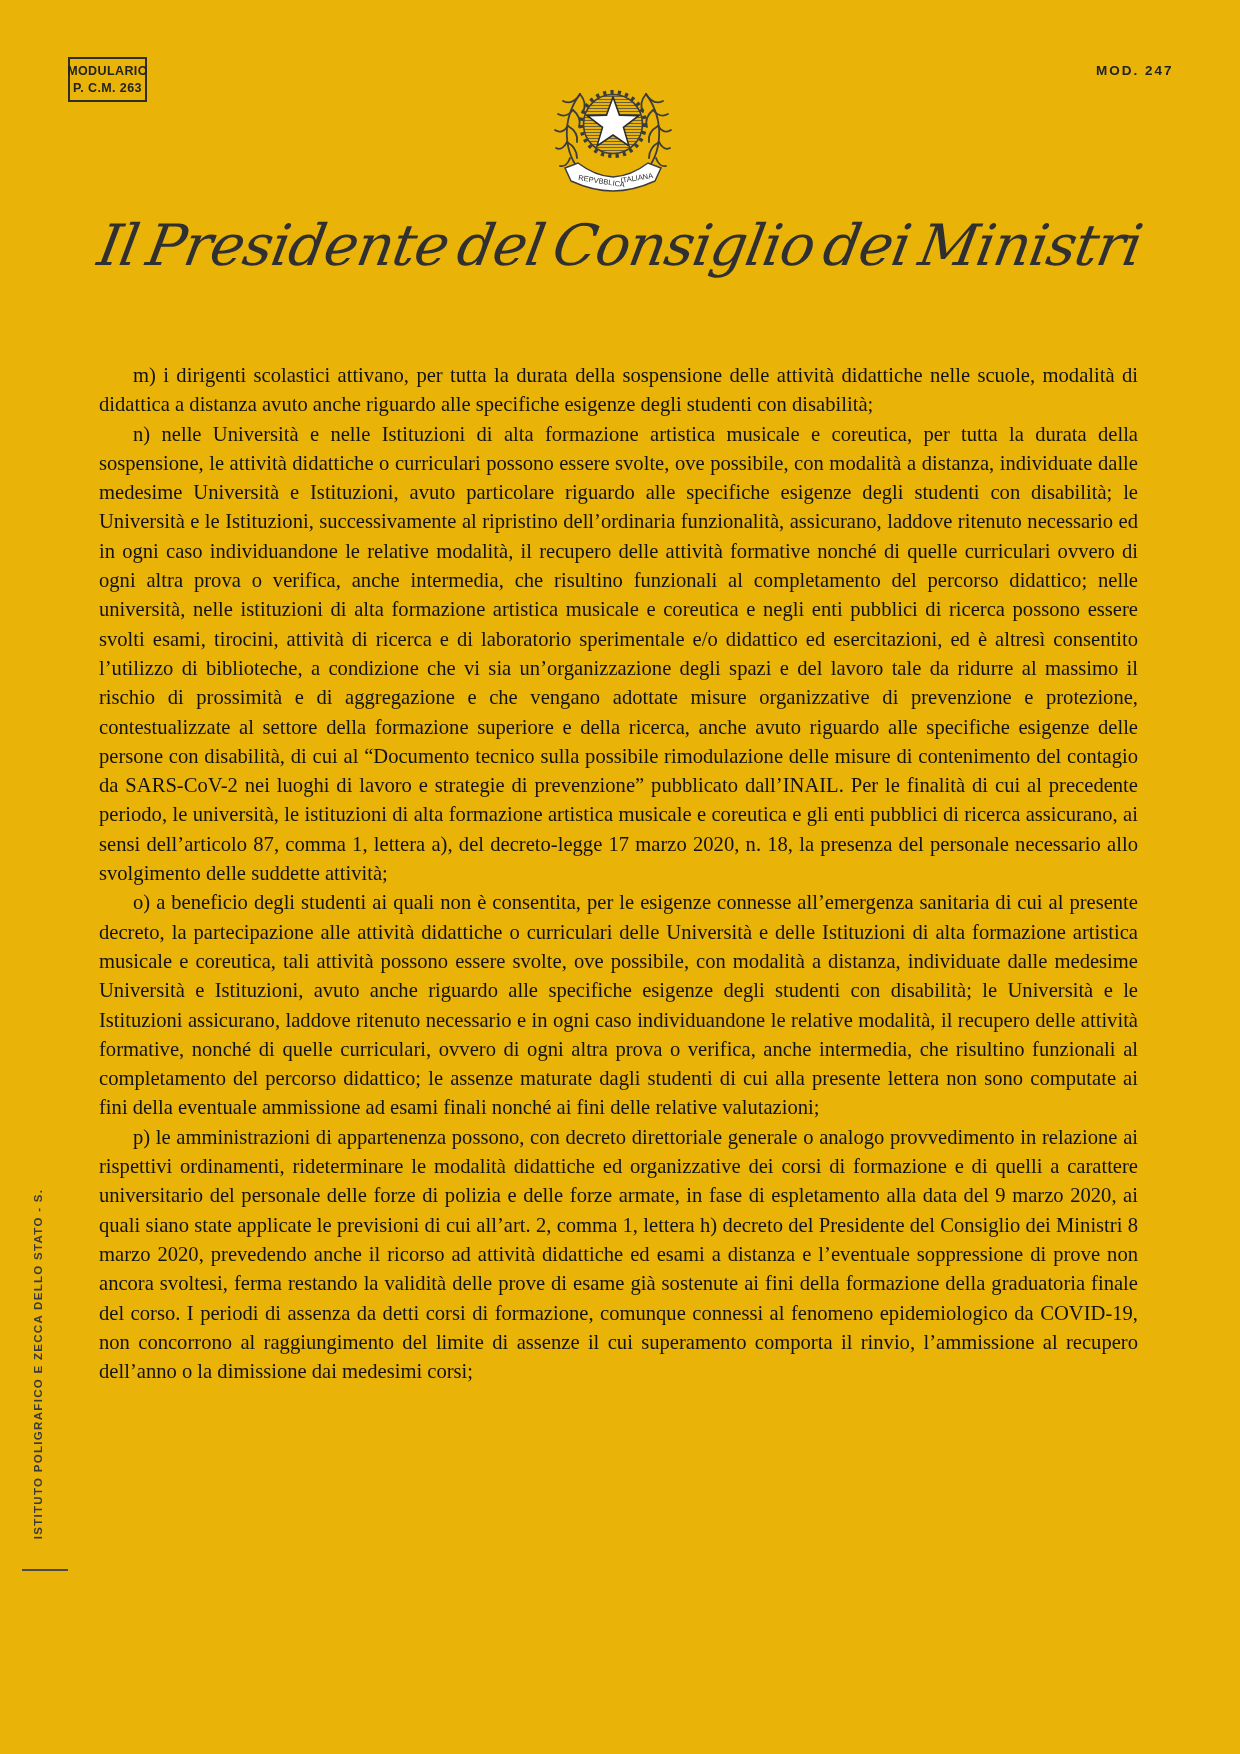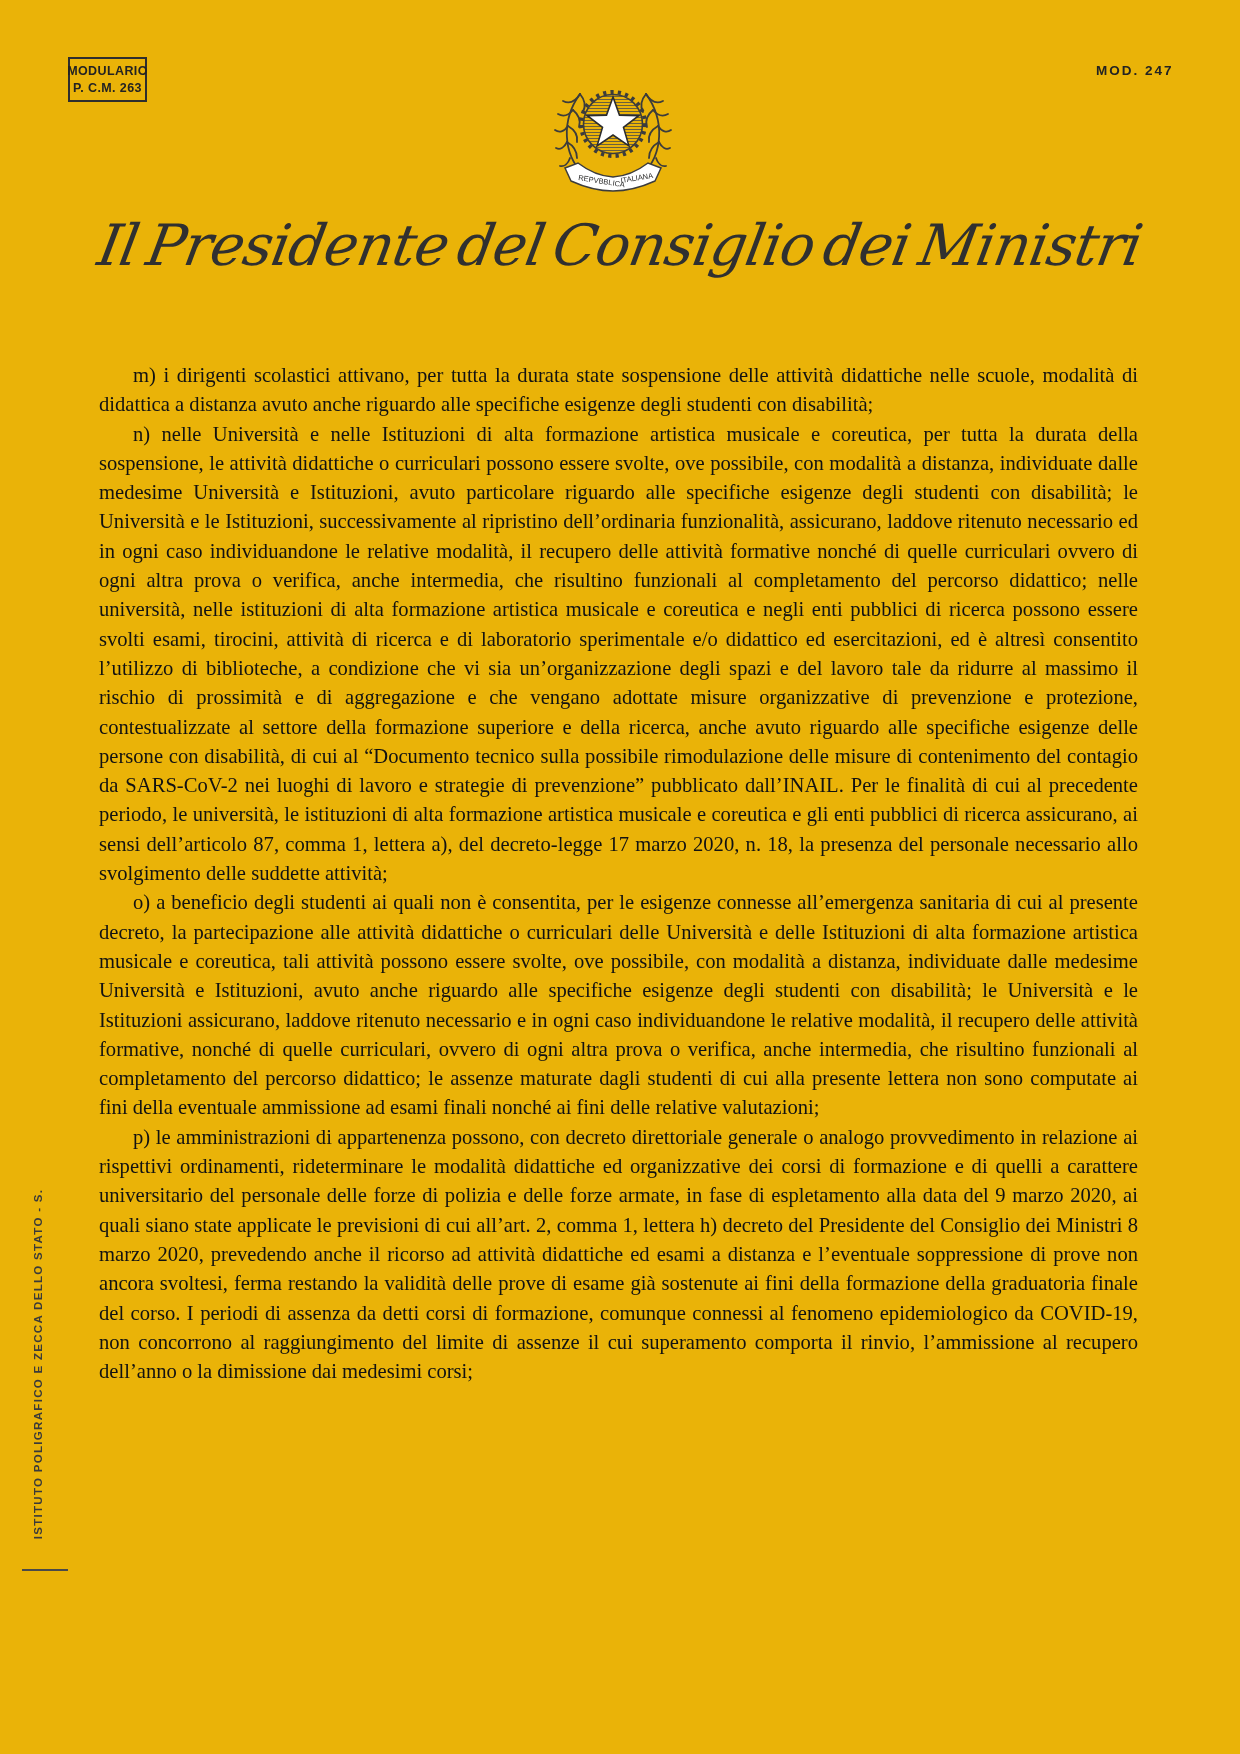--- a/index.html
+++ b/index.html
@@ -123,7 +123,7 @@
   <div class="script-title">Il Presidente del Consiglio dei Ministri</div>
 
   <div class="body-text">
-    <p>m) i dirigenti scolastici attivano, per tutta la durata state sospensione delle attività didattiche nelle scuole, modalità di didattica a distanza avuto anche riguardo alle specifiche esigenze degli studenti con disabilità;</p>
+    <p>m) i dirigenti scolastici attivano, per tutta la durata della sospensione delle attività didattiche nelle scuole, modalità di didattica a distanza avuto anche riguardo alle specifiche esigenze degli studenti con disabilità;</p>
     <p>n) nelle Università e nelle Istituzioni di alta formazione artistica musicale e coreutica, per tutta la durata della sospensione, le attività didattiche o curriculari possono essere svolte, ove possibile, con modalità a distanza, individuate dalle medesime Università e Istituzioni, avuto particolare riguardo alle specifiche esigenze degli studenti con disabilità; le Università e le Istituzioni, successivamente al ripristino dell’ordinaria funzionalità, assicurano, laddove ritenuto necessario ed in ogni caso individuandone le relative modalità, il recupero delle attività formative nonché di quelle curriculari ovvero di ogni altra prova o verifica, anche intermedia, che risultino funzionali al completamento del percorso didattico; nelle università, nelle istituzioni di alta formazione artistica musicale e coreutica e negli enti pubblici di ricerca possono essere svolti esami, tirocini, attività di ricerca e di laboratorio sperimentale e/o didattico ed esercitazioni, ed è altresì consentito l’utilizzo di biblioteche, a condizione che vi sia un’organizzazione degli spazi e del lavoro tale da ridurre al massimo il rischio di prossimità e di aggregazione e che vengano adottate misure organizzative di prevenzione e protezione, contestualizzate al settore della formazione superiore e della ricerca, anche avuto riguardo alle specifiche esigenze delle persone con disabilità, di cui al “Documento tecnico sulla possibile rimodulazione delle misure di contenimento del contagio da SARS-CoV-2 nei luoghi di lavoro e strategie di prevenzione” pubblicato dall’INAIL. Per le finalità di cui al precedente periodo, le università, le istituzioni di alta formazione artistica musicale e coreutica e gli enti pubblici di ricerca assicurano, ai sensi dell’articolo 87, comma 1, lettera a), del decreto-legge 17 marzo 2020, n. 18, la presenza del personale necessario allo svolgimento delle suddette attività;</p>
     <p>o) a beneficio degli studenti ai quali non è consentita, per le esigenze connesse all’emergenza sanitaria di cui al presente decreto, la partecipazione alle attività didattiche o curriculari delle Università e delle Istituzioni di alta formazione artistica musicale e coreutica, tali attività possono essere svolte, ove possibile, con modalità a distanza, individuate dalle medesime Università e Istituzioni, avuto anche riguardo alle specifiche esigenze degli studenti con disabilità; le Università e le Istituzioni assicurano, laddove ritenuto necessario e in ogni caso individuandone le relative modalità, il recupero delle attività formative, nonché di quelle curriculari, ovvero di ogni altra prova o verifica, anche intermedia, che risultino funzionali al completamento del percorso didattico; le assenze maturate dagli studenti di cui alla presente lettera non sono computate ai fini della eventuale ammissione ad esami finali nonché ai fini delle relative valutazioni;</p>
     <p>p) le amministrazioni di appartenenza possono, con decreto direttoriale generale o analogo provvedimento in relazione ai rispettivi ordinamenti, rideterminare le modalità didattiche ed organizzative dei corsi di formazione e di quelli a carattere universitario del personale delle forze di polizia e delle forze armate, in fase di espletamento alla data del 9 marzo 2020, ai quali siano state applicate le previsioni di cui all’art. 2, comma 1, lettera h) decreto del Presidente del Consiglio dei Ministri 8 marzo 2020, prevedendo anche il ricorso ad attività didattiche ed esami a distanza e l’eventuale soppressione di prove non ancora svoltesi, ferma restando la validità delle prove di esame già sostenute ai fini della formazione della graduatoria finale del corso. I periodi di assenza da detti corsi di formazione, comunque connessi al fenomeno epidemiologico da COVID-19, non concorrono al raggiungimento del limite di assenze il cui superamento comporta il rinvio, l’ammissione al recupero dell’anno o la dimissione dai medesimi corsi;</p>

